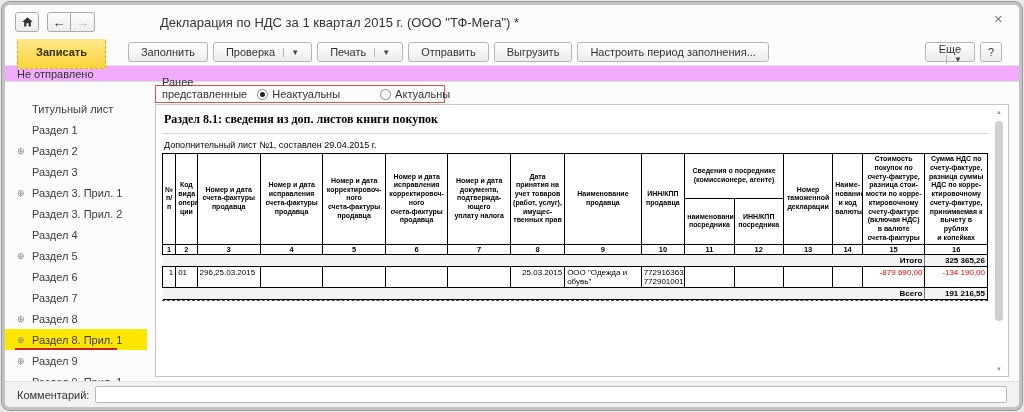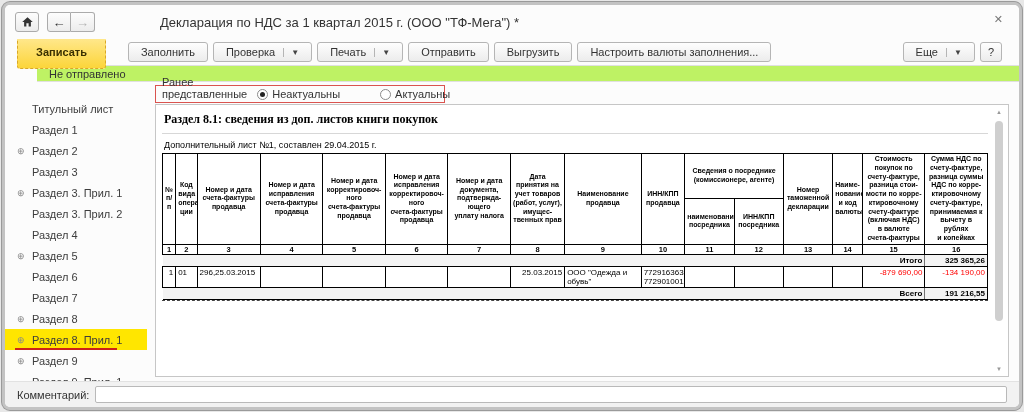--- a/index.html
+++ b/index.html
@@ -120,7 +120,7 @@
     </div>
     <div class="btn">Отправить</div>
     <div class="btn">Выгрузить</div>
-    <div class="btn">Настроить валюты заполнения...</div>
+    <div class="btn">Настроить период заполнения...</div>
     <div class="btn btn-more">
       <span>Еще</span>
       <span class="caret">▼</span>

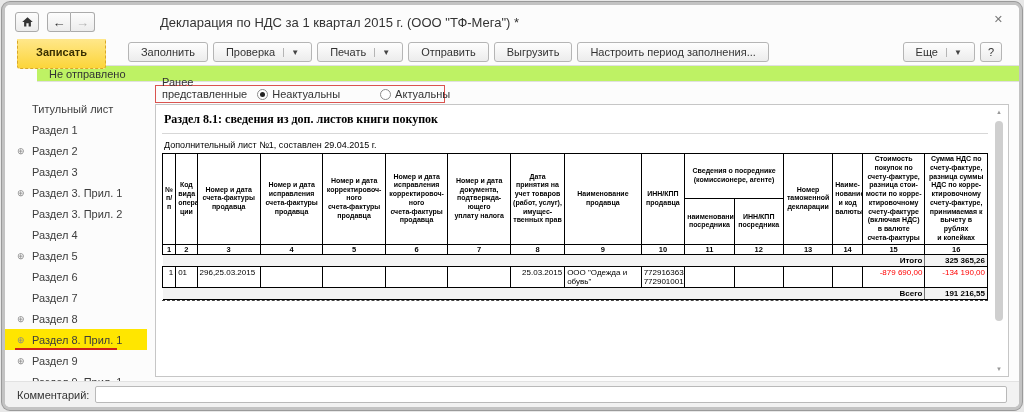--- a/index.html
+++ b/index.html
@@ -34,7 +34,7 @@
     padding:16px 18px; margin-right:22px;
   }
   .btn .caret { margin-left:8px; padding-left:7px; border-left:1px solid #b5b5b5; font-size:8px; color:#444; }
-  .btn-more { margin-left:auto; }
+  .btn-more { margin-left:auto;flex-direction:column; }
   .btn-help { padding:0 7px; }
   
   .statusbar { height:17px; background:#bef264; border-top:1px solid #e0e0e0; border-bottom:1px solid #e0e0e0;

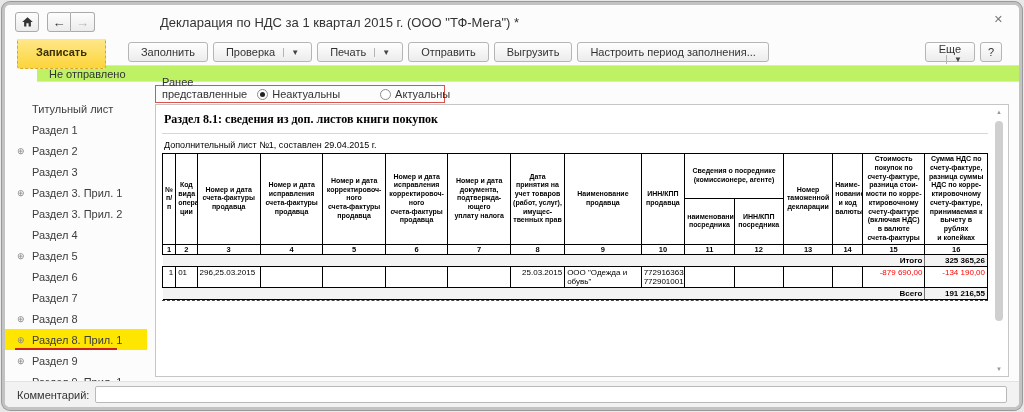--- a/index.html
+++ b/index.html
@@ -37,8 +37,8 @@
   .btn-more { margin-left:auto;flex-direction:column; }
   .btn-help { padding:0 7px; }
   
-  .statusbar { height:17px; background:#bef264; border-top:1px solid #e0e0e0; border-bottom:1px solid #e0e0e0;
-    font-size:11px; color:#333; display:flex; align-items:center; padding:0 12px;margin-left:32px; }
+  .statusbar { height:17px; background:#f0abfc; border-top:1px solid #e0e0e0; border-bottom:1px solid #e0e0e0;
+    font-size:11px; color:#333; display:flex; align-items:center; padding:0 12px; }
   
   .content { position:absolute; top:79px; left:0; right:0; bottom:26px; background:#fcfcfc; display:flex; }
   .sidebar { width:142px; padding-top:14px; flex:none; }

